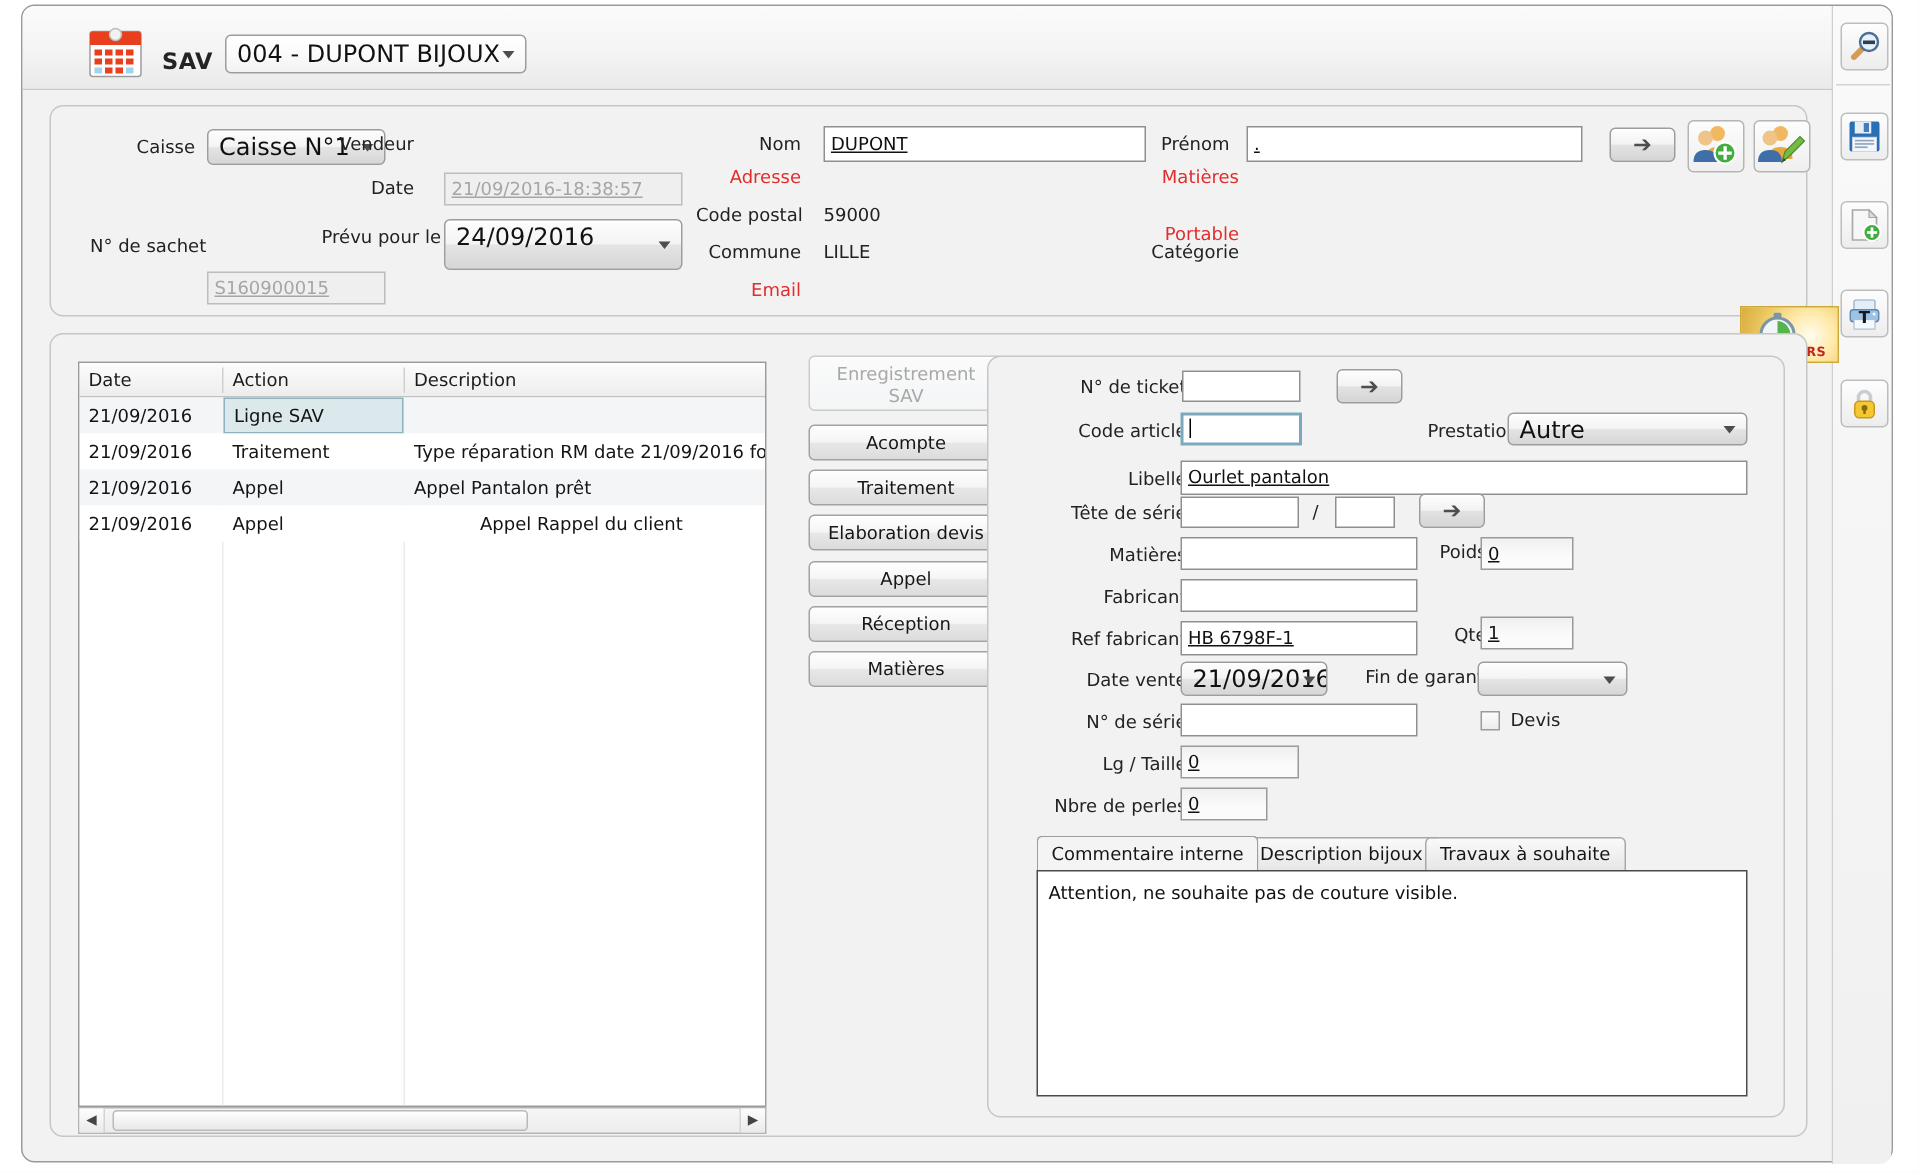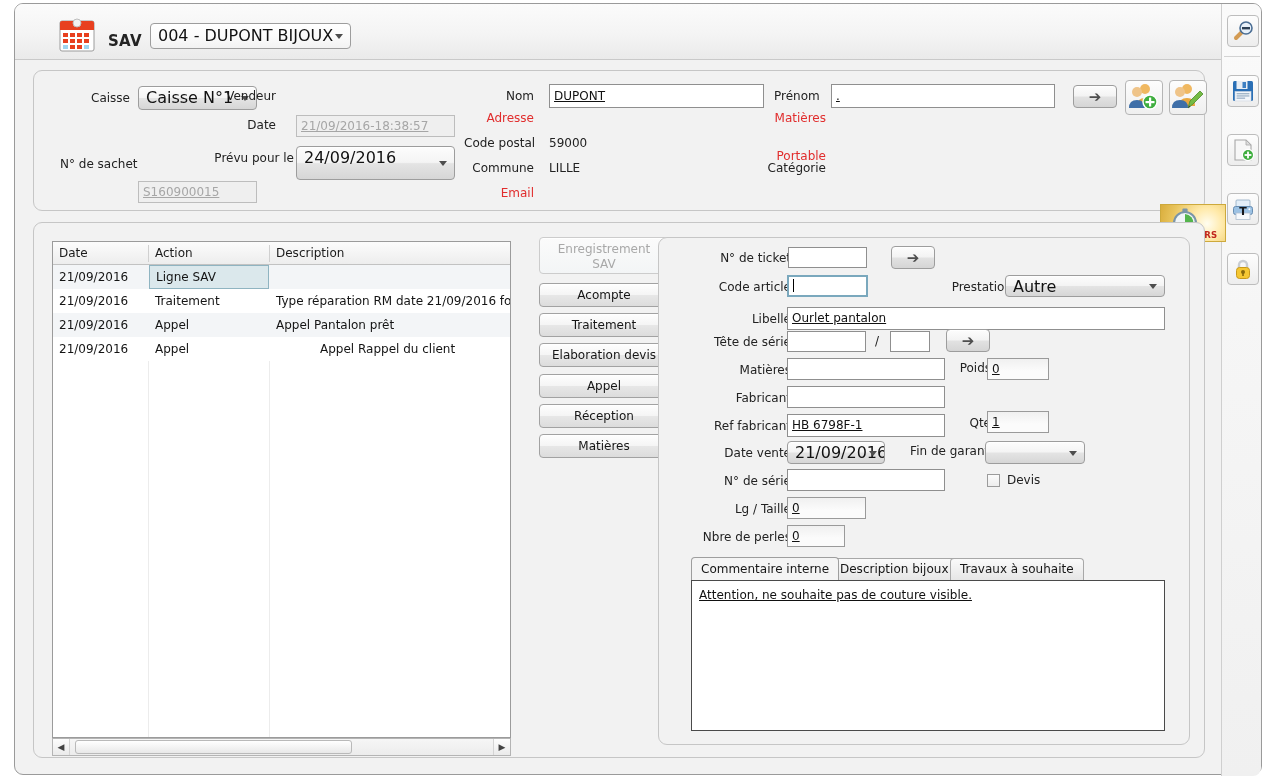--- a/index.html
+++ b/index.html
@@ -357,7 +357,6 @@
     padding: 6px 7px;
     line-height: 16px;
     overflow: hidden;
-    text-decoration: underline;
   }
 
   

